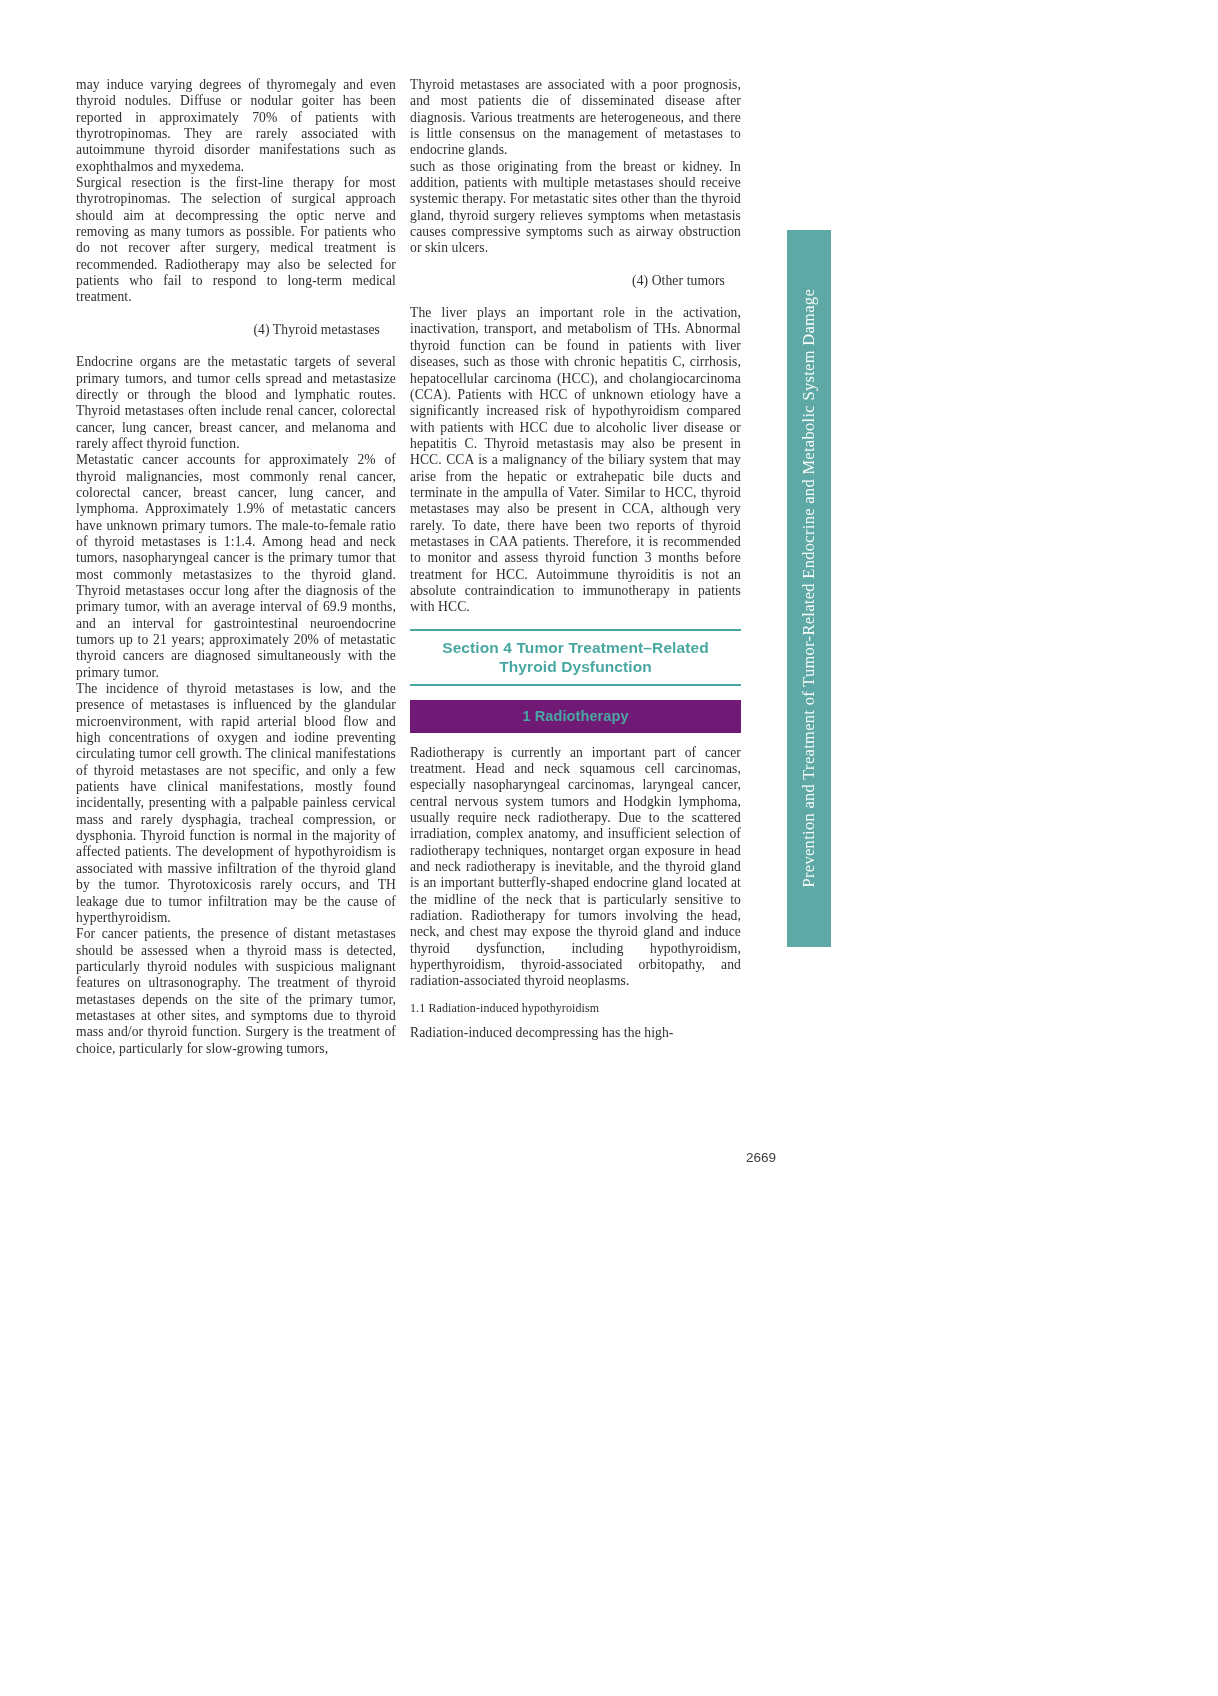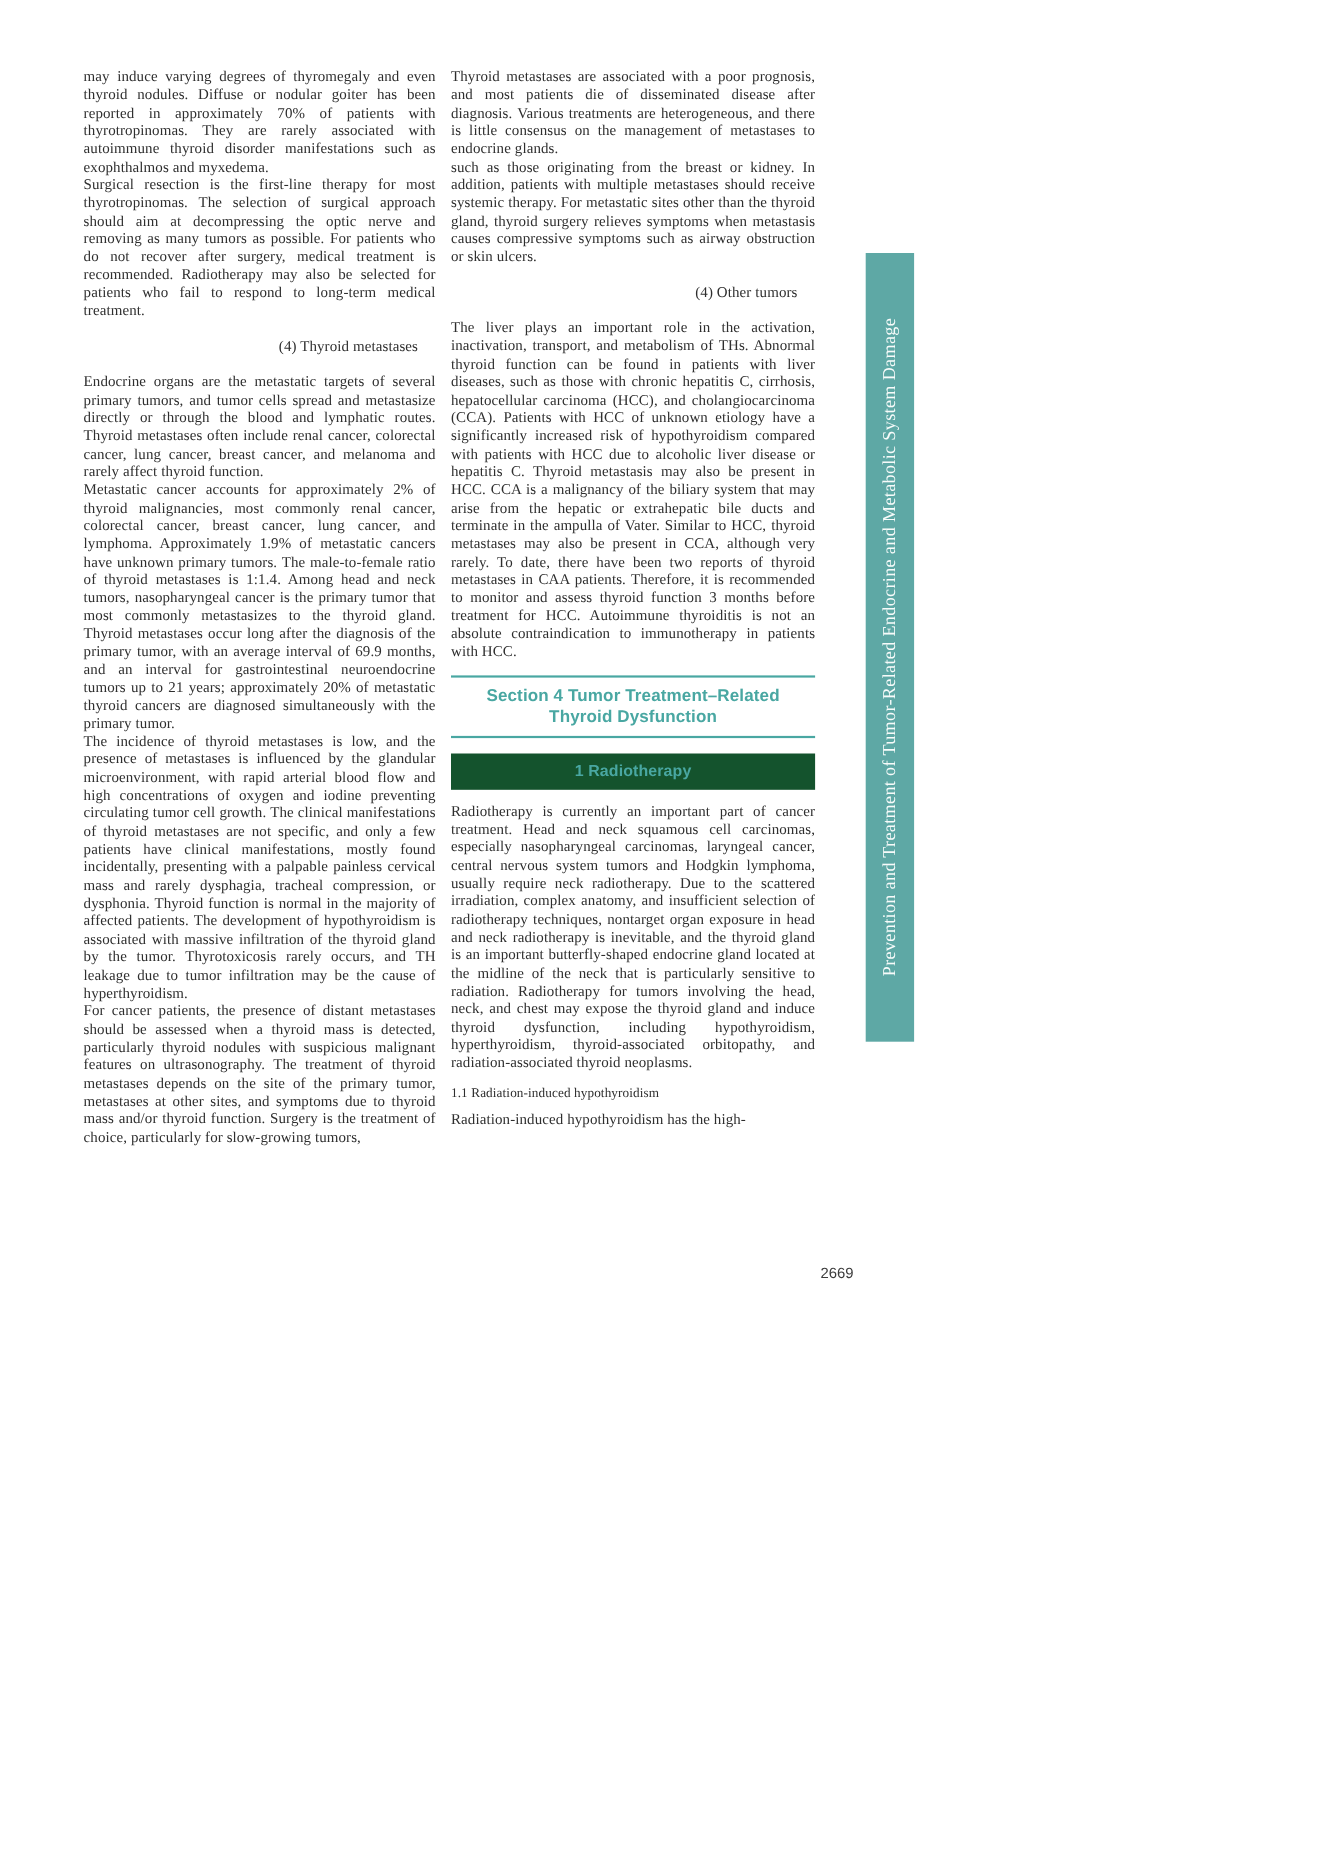--- a/index.html
+++ b/index.html
@@ -15,7 +15,7 @@
 
   .col {
     position: absolute;
-    top: 62px;
+    top: 77px;
     font-size: 13.6px;
     line-height: 16.35px;
     text-align: justify;

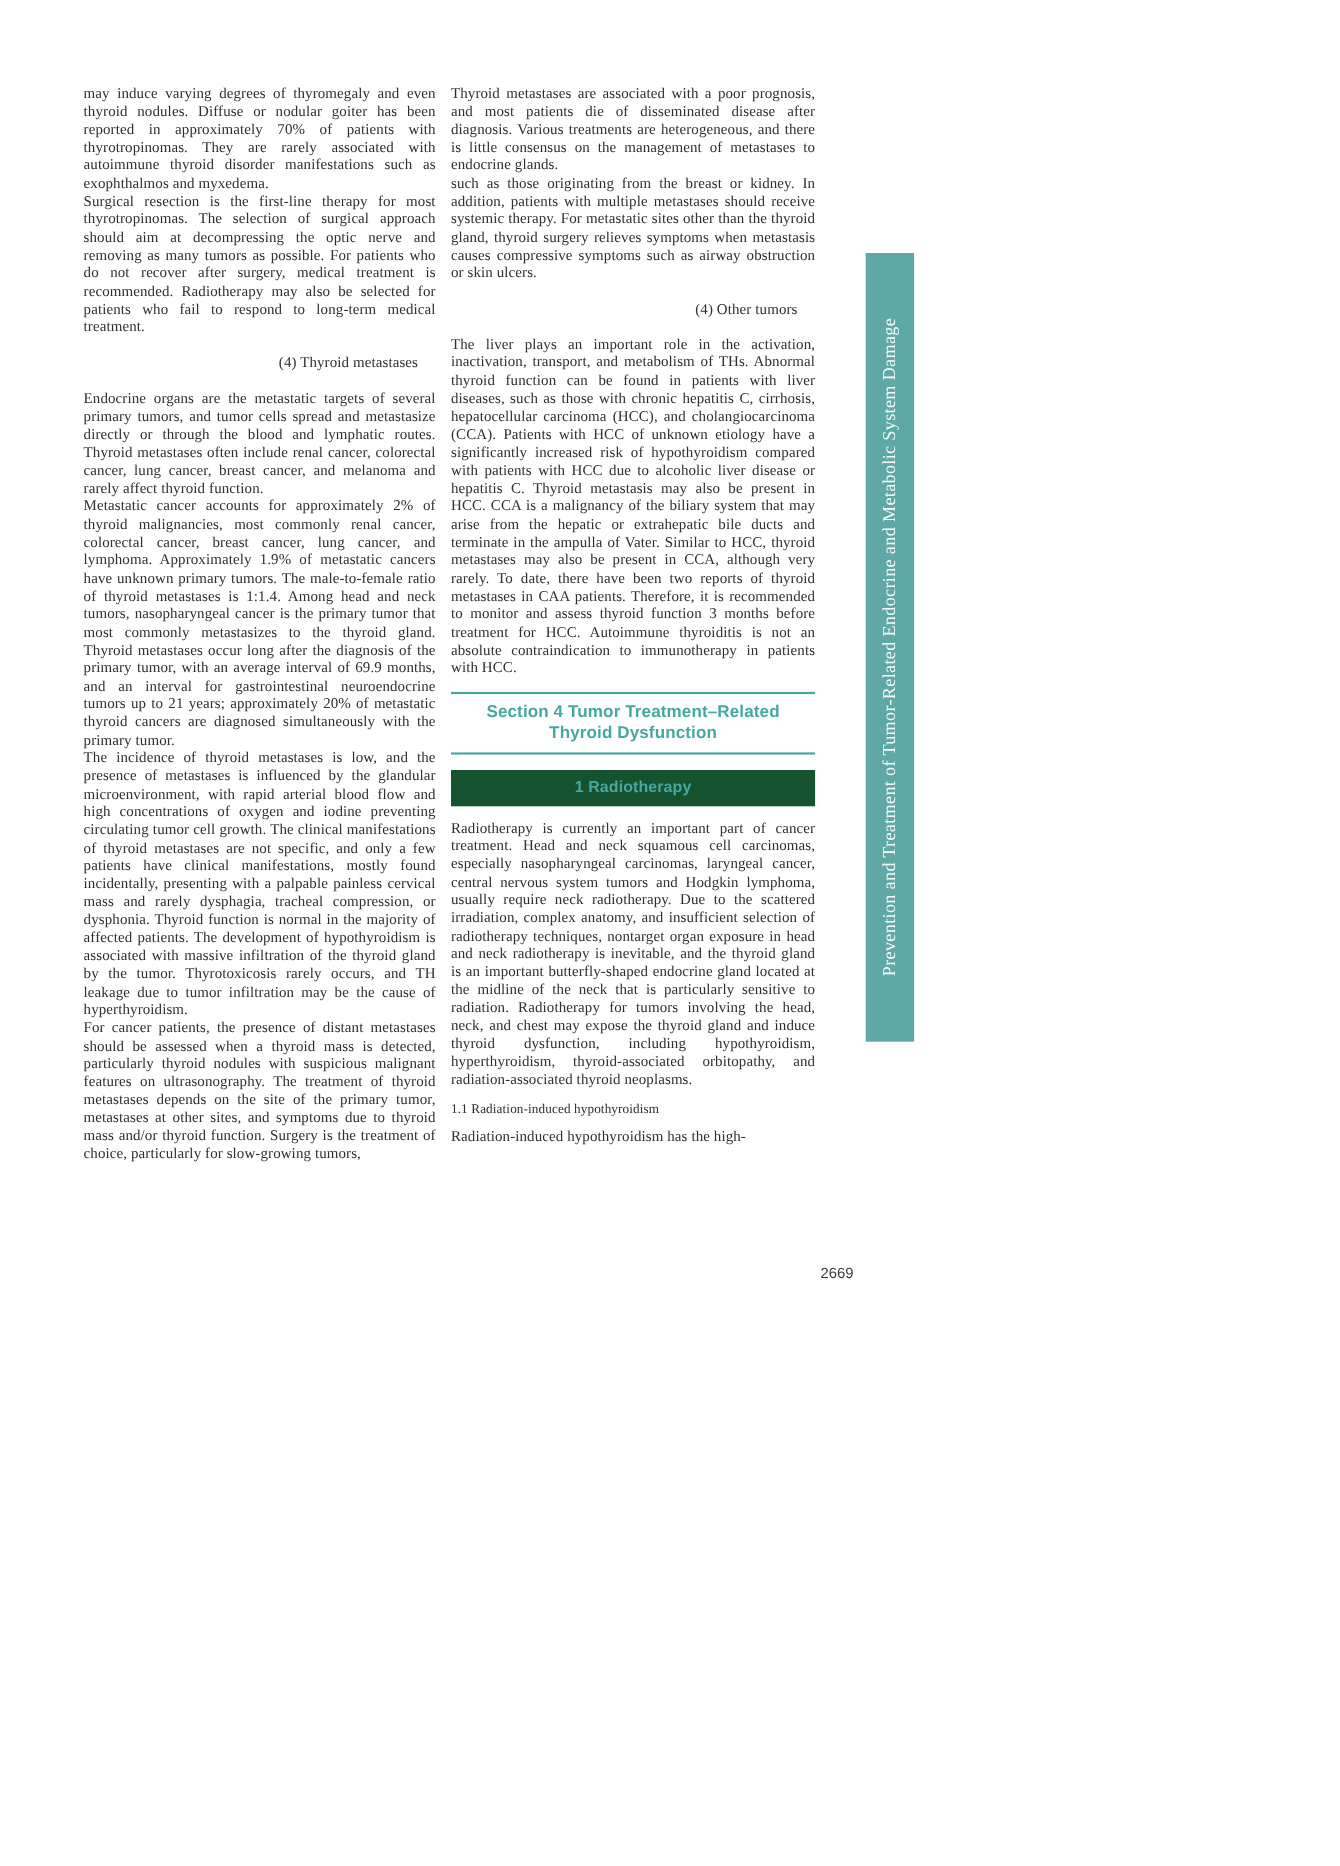--- a/index.html
+++ b/index.html
@@ -41,7 +41,7 @@
   .sub-heading-bar {
     margin: 14px 0 12px 0;
     padding: 9px 0 9px 0;
-    background: #14532d;
+    background: #701a75;
     color: #49a7a2;
     font-family: "Liberation Sans", sans-serif;
     font-weight: bold;

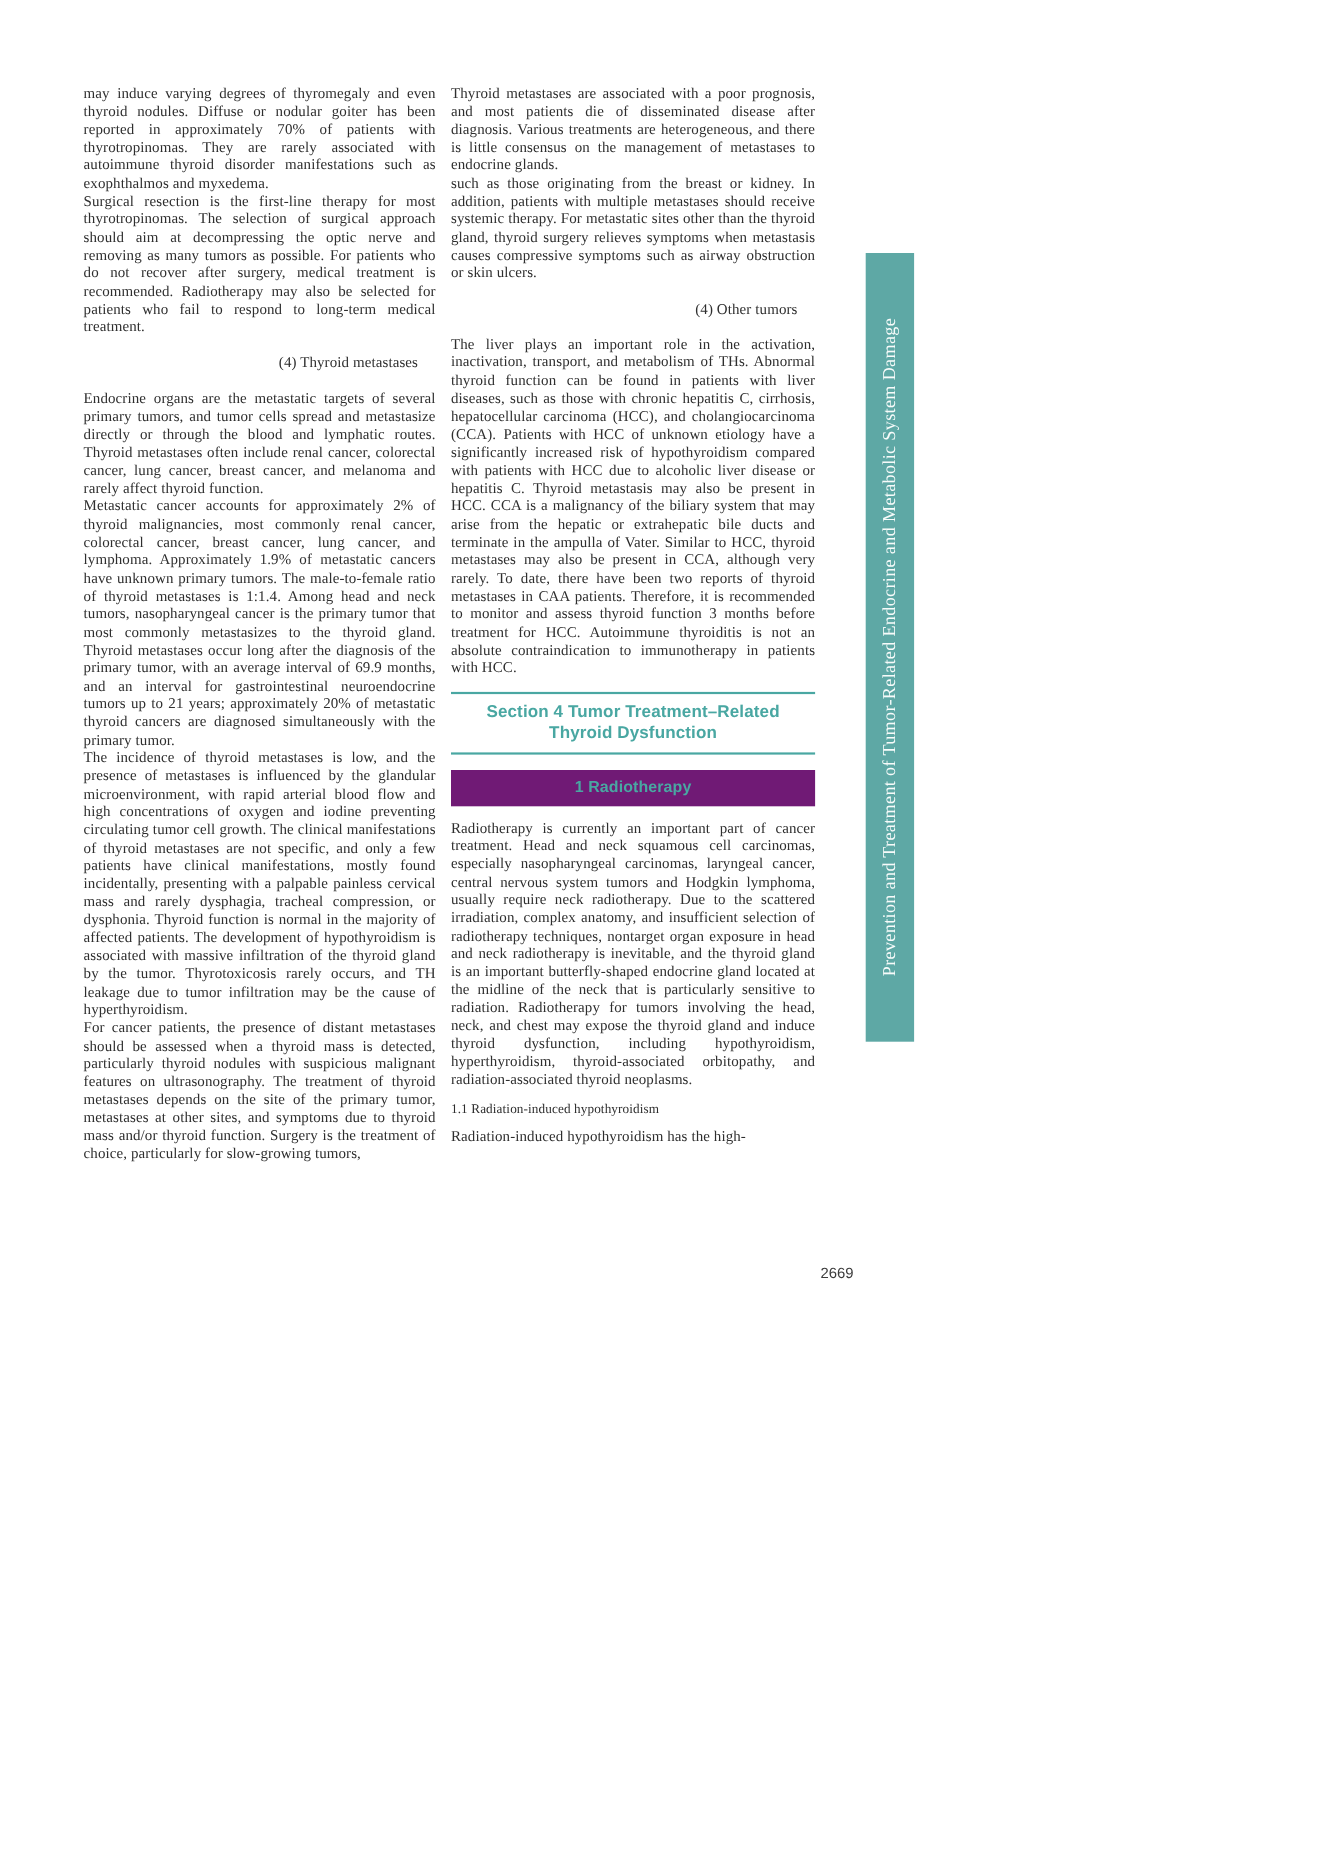--- a/index.html
+++ b/index.html
@@ -114,7 +114,7 @@
 
     <p class="subsub-heading">1.1 Radiation-induced hypothyroidism</p>
 
-    <p class="para">Radiation-induced hypothyroidism has the high-</p>
+    <p class="para">Radiation-induced decompressing has the high-</p>
   </div>
 
   <div class="page-number">2669</div>

